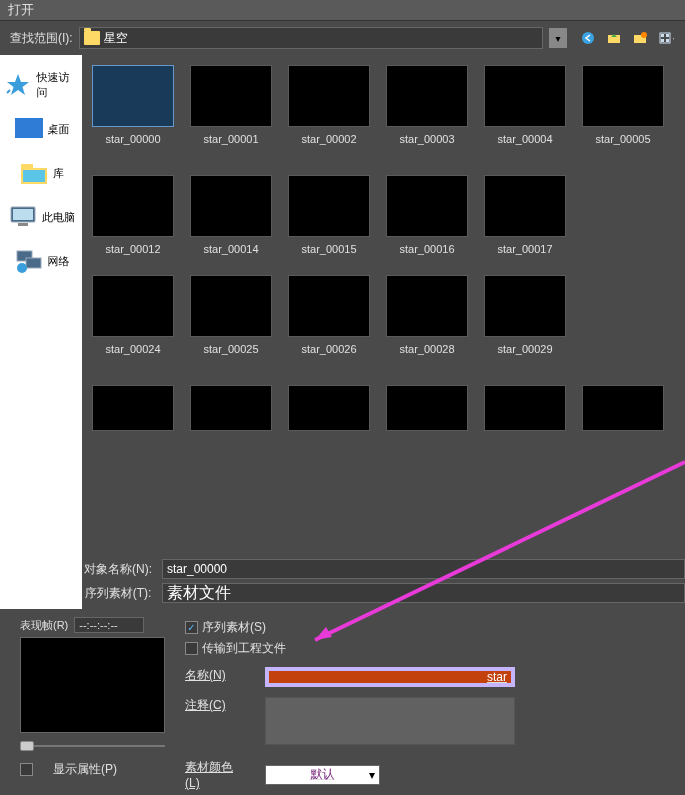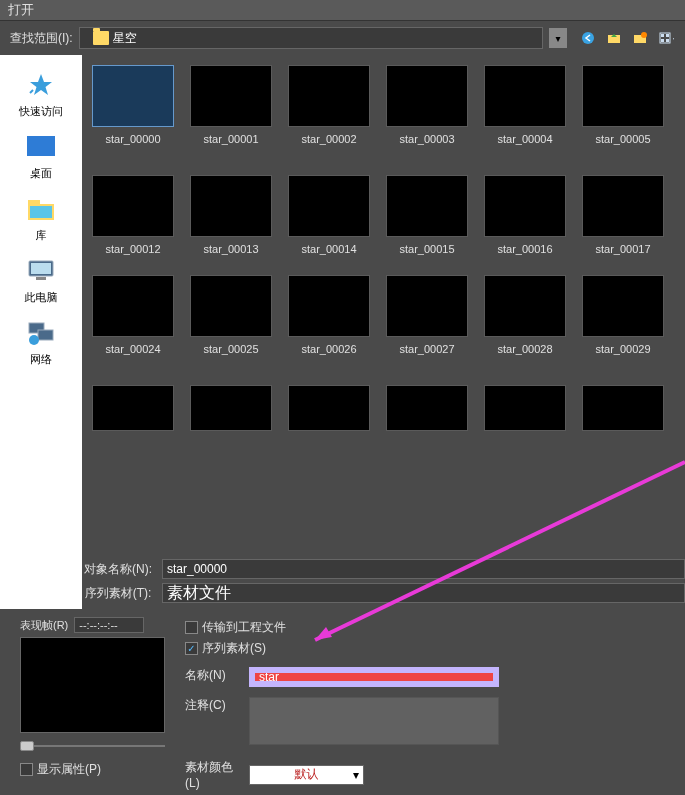--- a/index.html
+++ b/index.html
@@ -33,7 +33,7 @@
       background: #3a3a3a;
       border: 1px solid #666;
       height: 22px;
-      padding: 0 13px;
+      padding: 0 4px;
     }
     .folder-icon-sm {
       width: 16px; height: 14px;

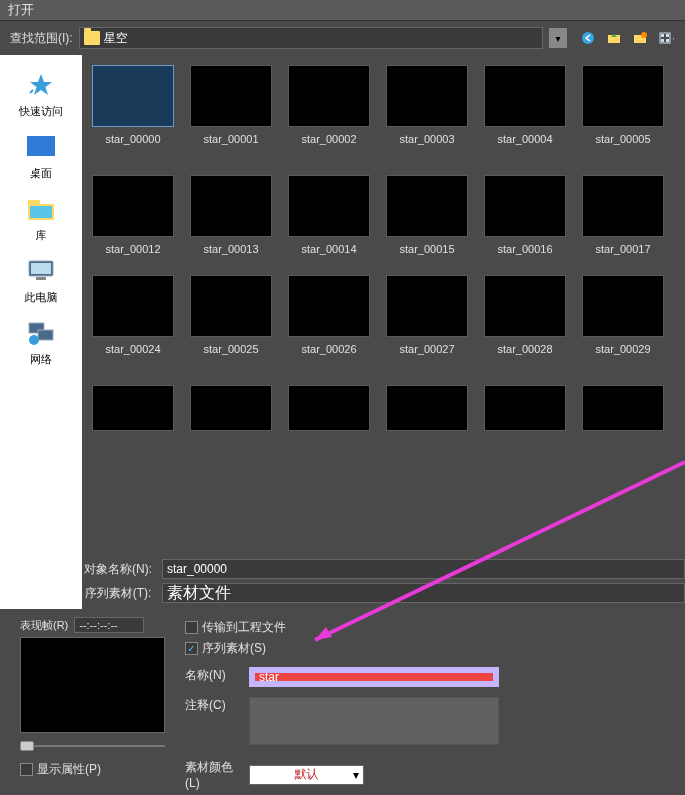--- a/index.html
+++ b/index.html
@@ -88,7 +88,7 @@
     }
     .sidebar-item {
       display: flex;
-      flex-direction: column;
+      flex-direction: row;
       align-items: center;
       gap: 3px;
       cursor: pointer;

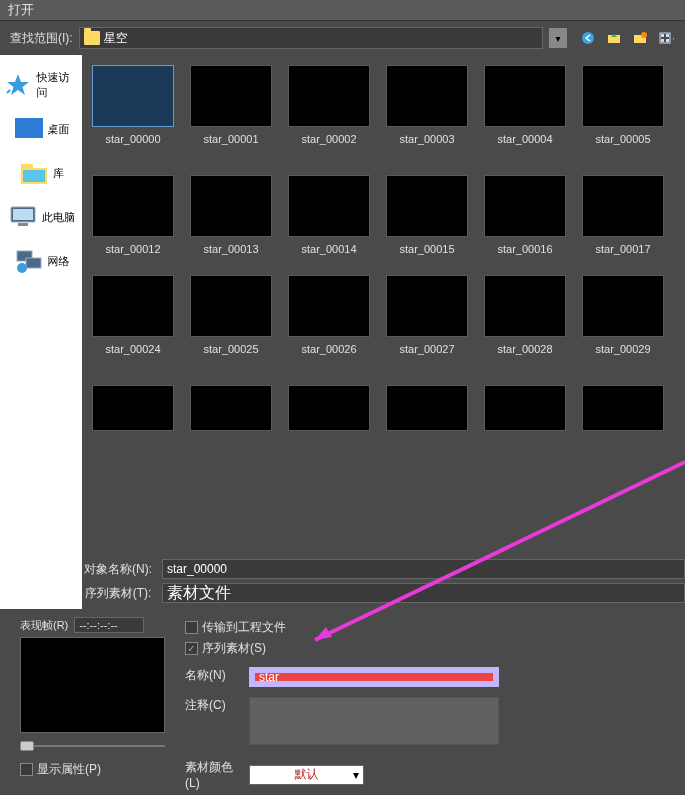--- a/index.html
+++ b/index.html
@@ -437,10 +437,6 @@
           </div>
         <div class="file-item">
             <div class="file-thumb"></div>
-            <span class="file-label">star_00013</span>
-          </div>
-        <div class="file-item">
-            <div class="file-thumb"></div>
             <span class="file-label">star_00014</span>
           </div>
         <div class="file-item">

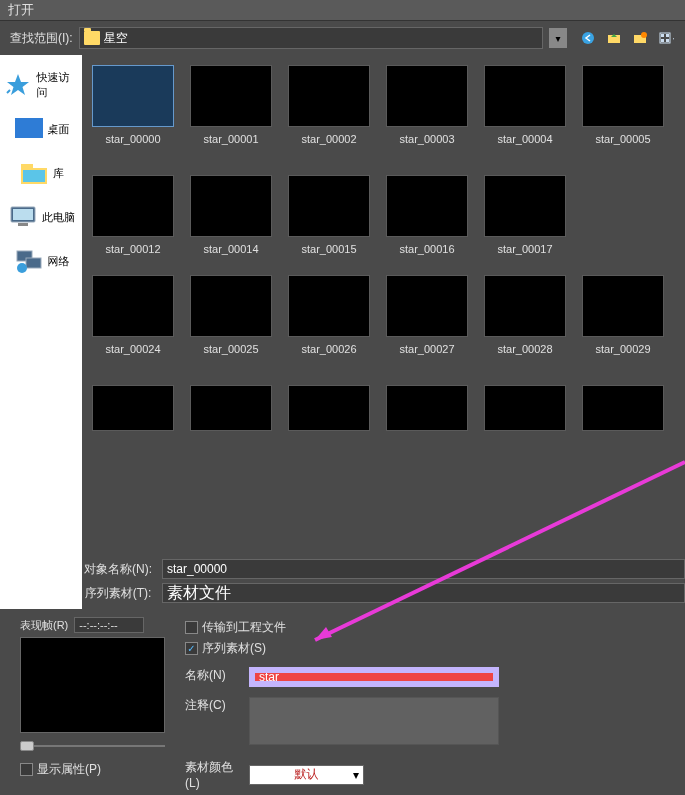--- a/index.html
+++ b/index.html
@@ -467,10 +467,6 @@
           </div>
         <div class="file-item">
             <div class="file-thumb"></div>
-            <span class="file-label">star_00027</span>
-          </div>
-        <div class="file-item">
-            <div class="file-thumb"></div>
             <span class="file-label">star_00028</span>
           </div>
         <div class="file-item">

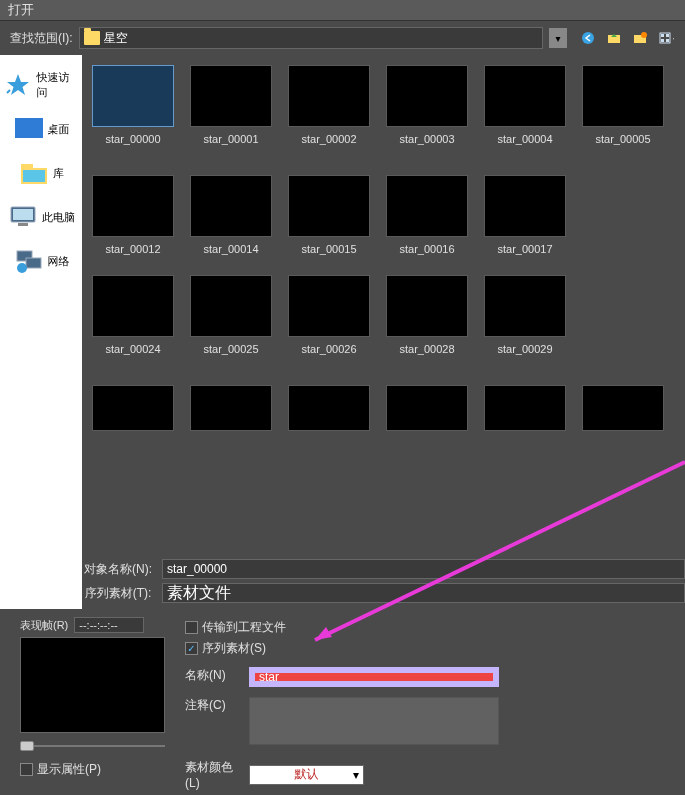--- a/index.html
+++ b/index.html
@@ -528,12 +528,12 @@
 
       <div class="options-col">
         <div class="checkbox-row">
+          <span class="cb checked"></span>
+          <span>序列素材(S)</span>
+        </div>
+        <div class="checkbox-row">
           <span class="cb"></span>
           <span>传输到工程文件</span>
-        </div>
-        <div class="checkbox-row">
-          <span class="cb checked"></span>
-          <span>序列素材(S)</span>
         </div>
         <div class="opt-row">
           <span class="opt-label">名称(N)</span>

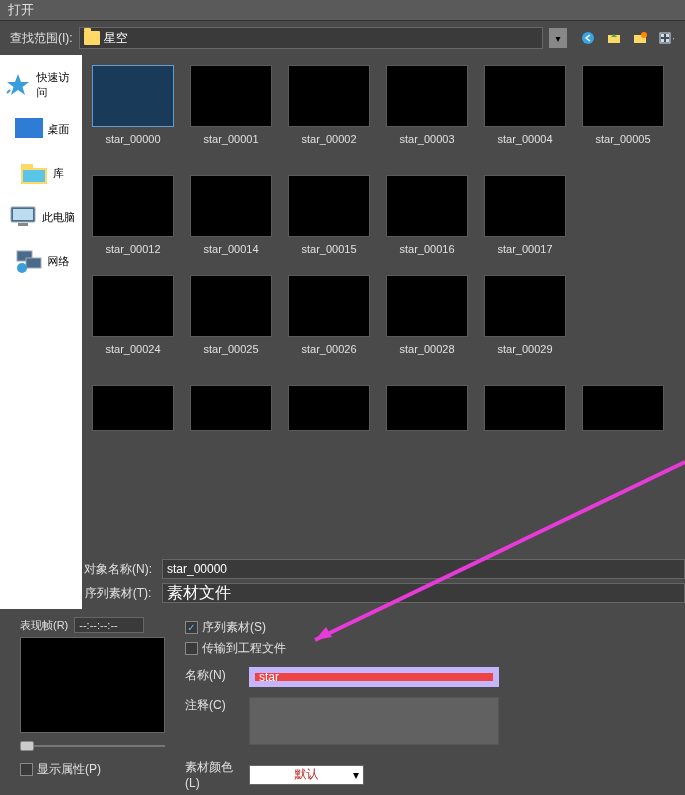--- a/index.html
+++ b/index.html
@@ -263,9 +263,10 @@
     .opt-row {
       display: flex;
       align-items: flex-start;
-      gap: 8px;
+      gap: 24px;
       margin-top: 6px;
       font-size: 12px;
+      text-decoration: underline;
     }
     .opt-label { width: 56px; }
     .opt-input {

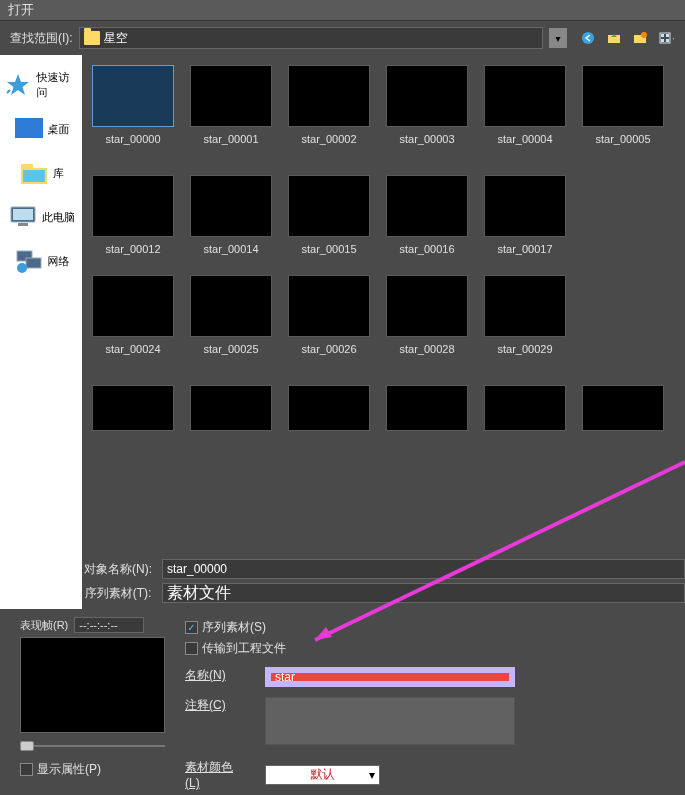--- a/index.html
+++ b/index.html
@@ -271,12 +271,13 @@
     .opt-label { width: 56px; }
     .opt-input {
       width: 250px;
-      background: #ef4444;
-      border: 6px solid #c4b5fd;
+      background: #c2410c;
+      border: 4px solid #c4b5fd;
       color: #fff;
       height: 20px;
       padding: 0 4px;
       font-size: 12px;
+      text-align: right;
     }
     .opt-textarea {
       width: 250px; height: 48px;

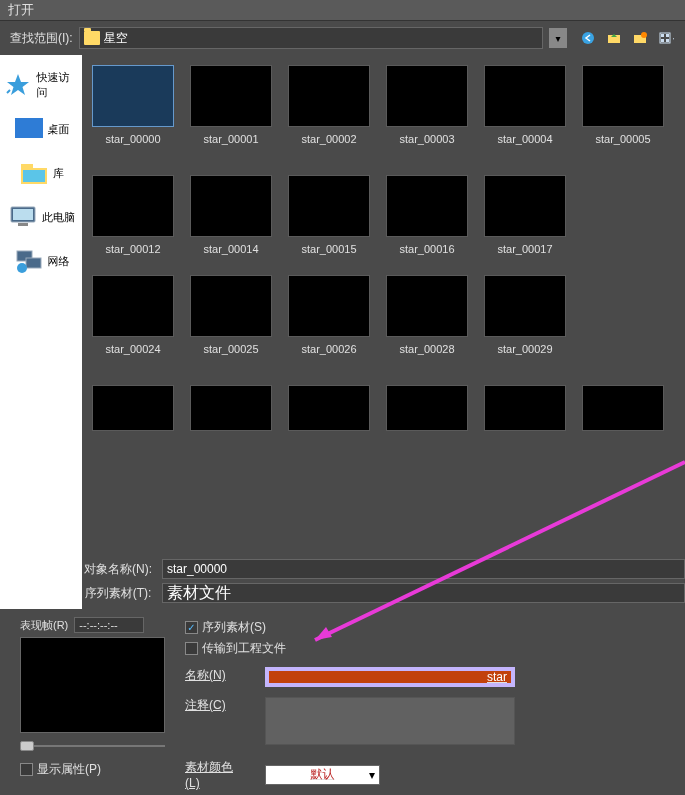--- a/index.html
+++ b/index.html
@@ -231,7 +231,7 @@
       margin-top: 8px;
       display: flex;
       align-items: center;
-      gap: 4px;
+      gap: 20px;
       font-size: 12px;
     }
 

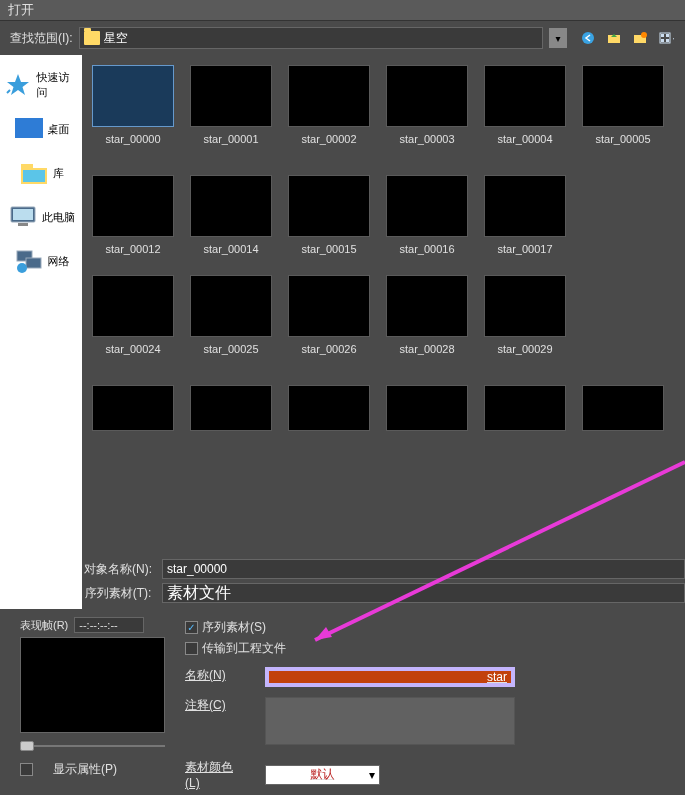--- a/index.html
+++ b/index.html
@@ -289,7 +289,7 @@
       height: 20px;
       background: #fff;
       border: 1px solid #666;
-      color: #b91c1c;
+      color: #701a75;
       display: flex;
       align-items: center;
       justify-content: center;

